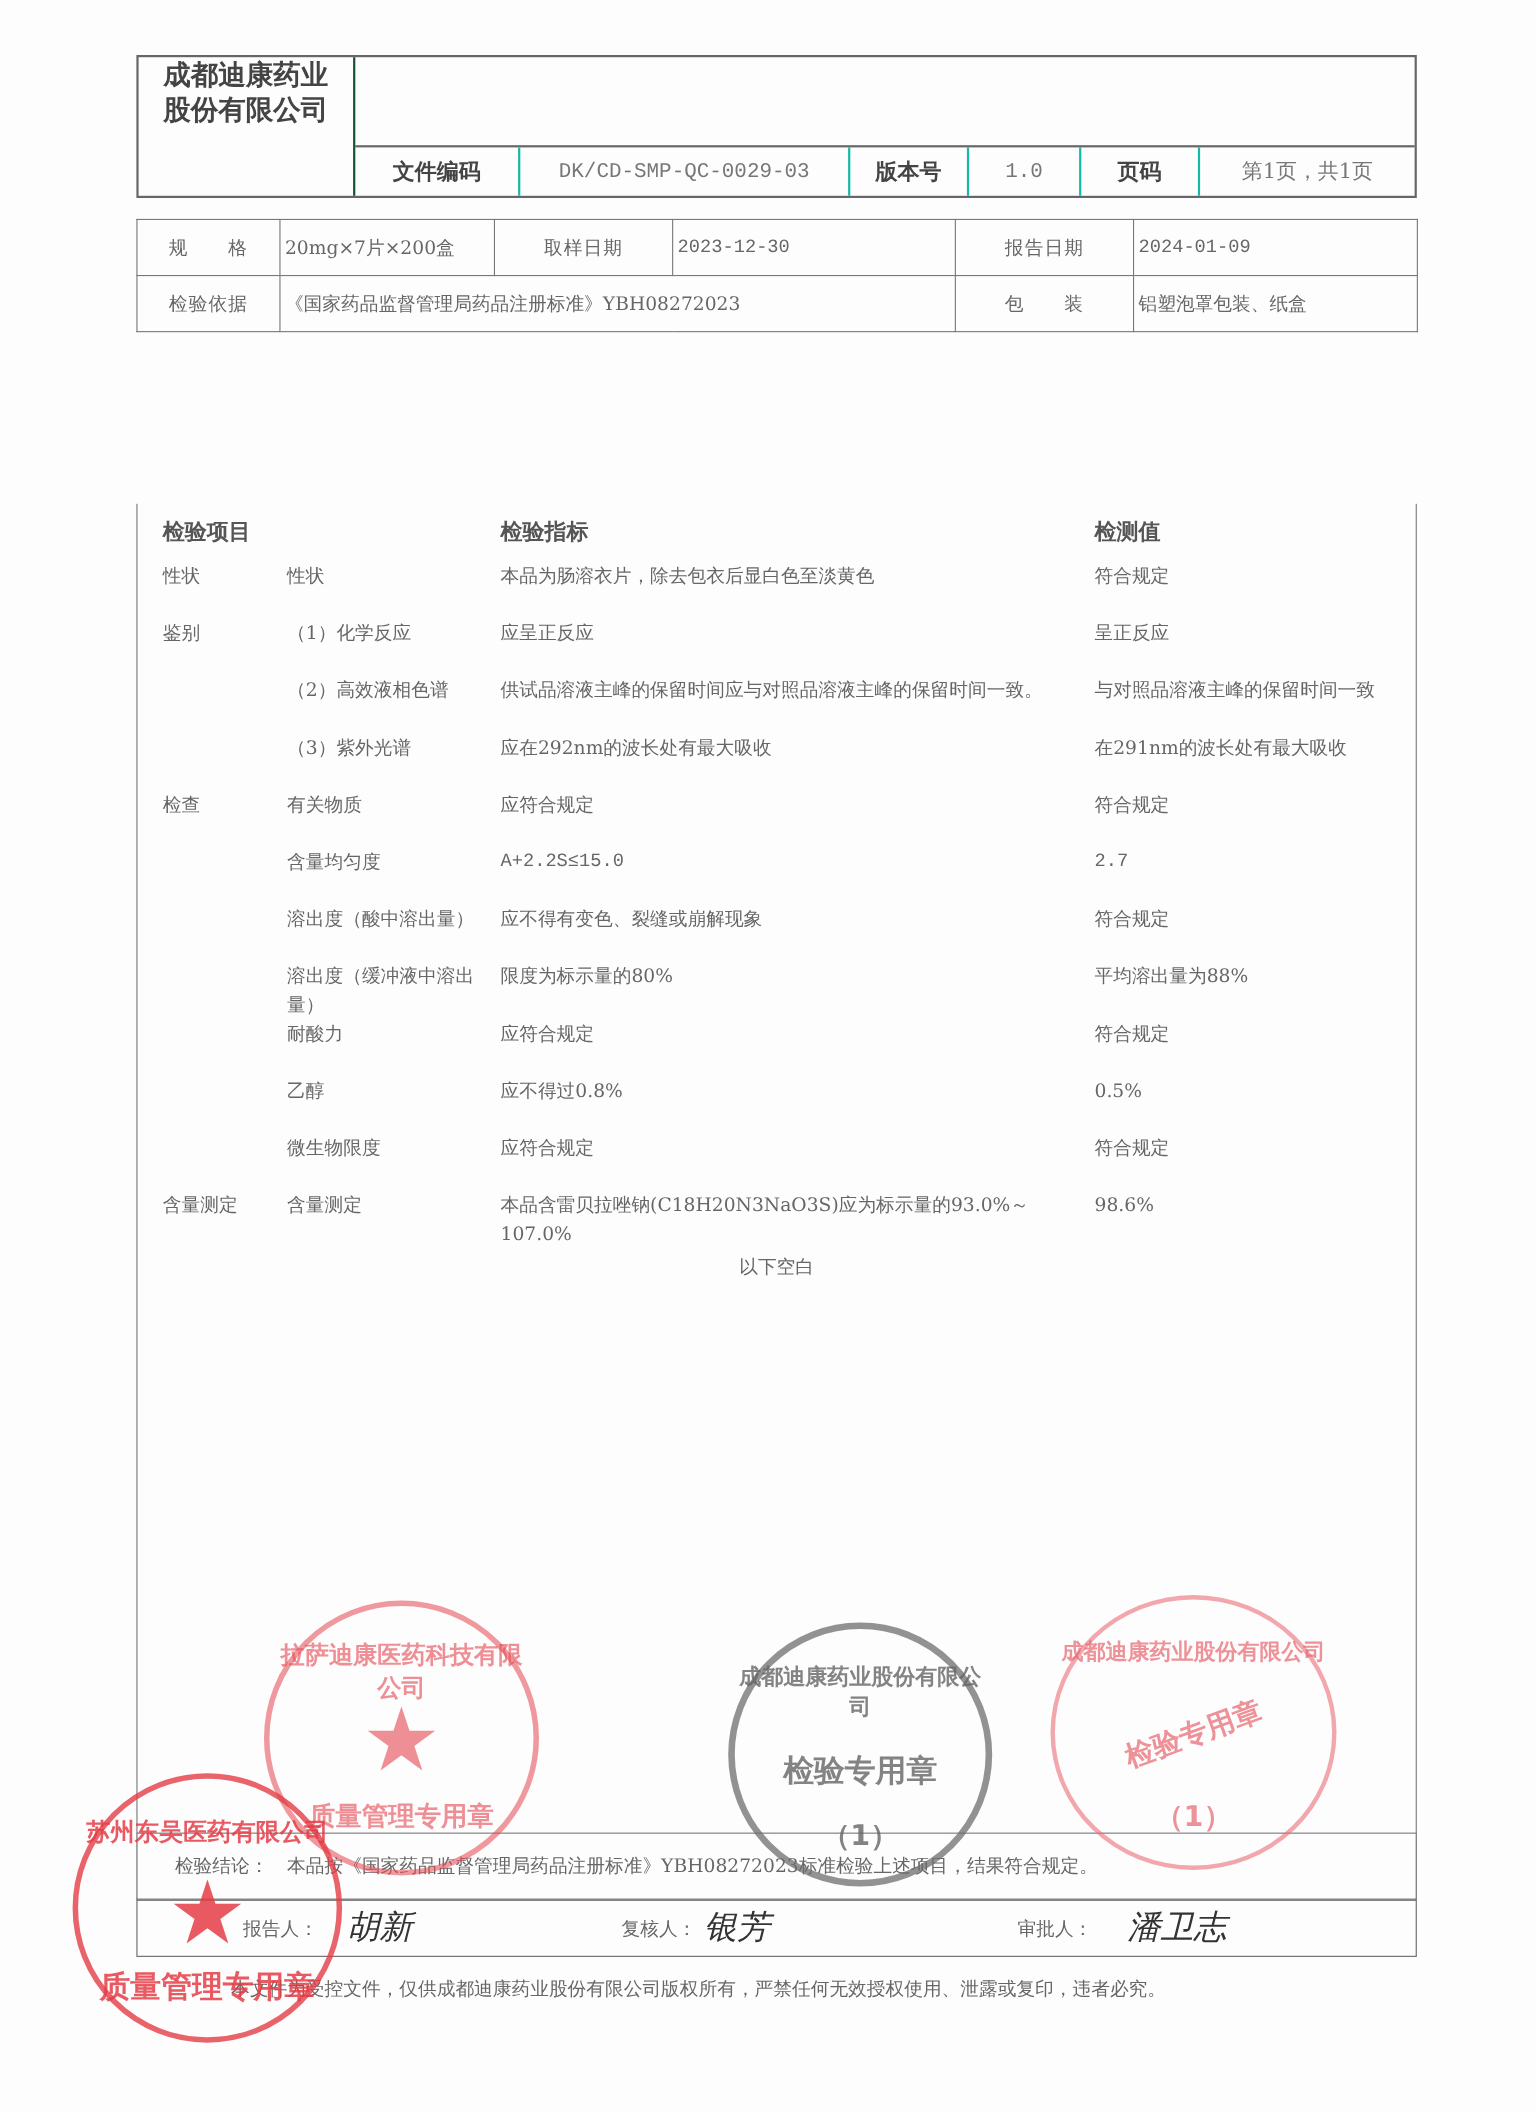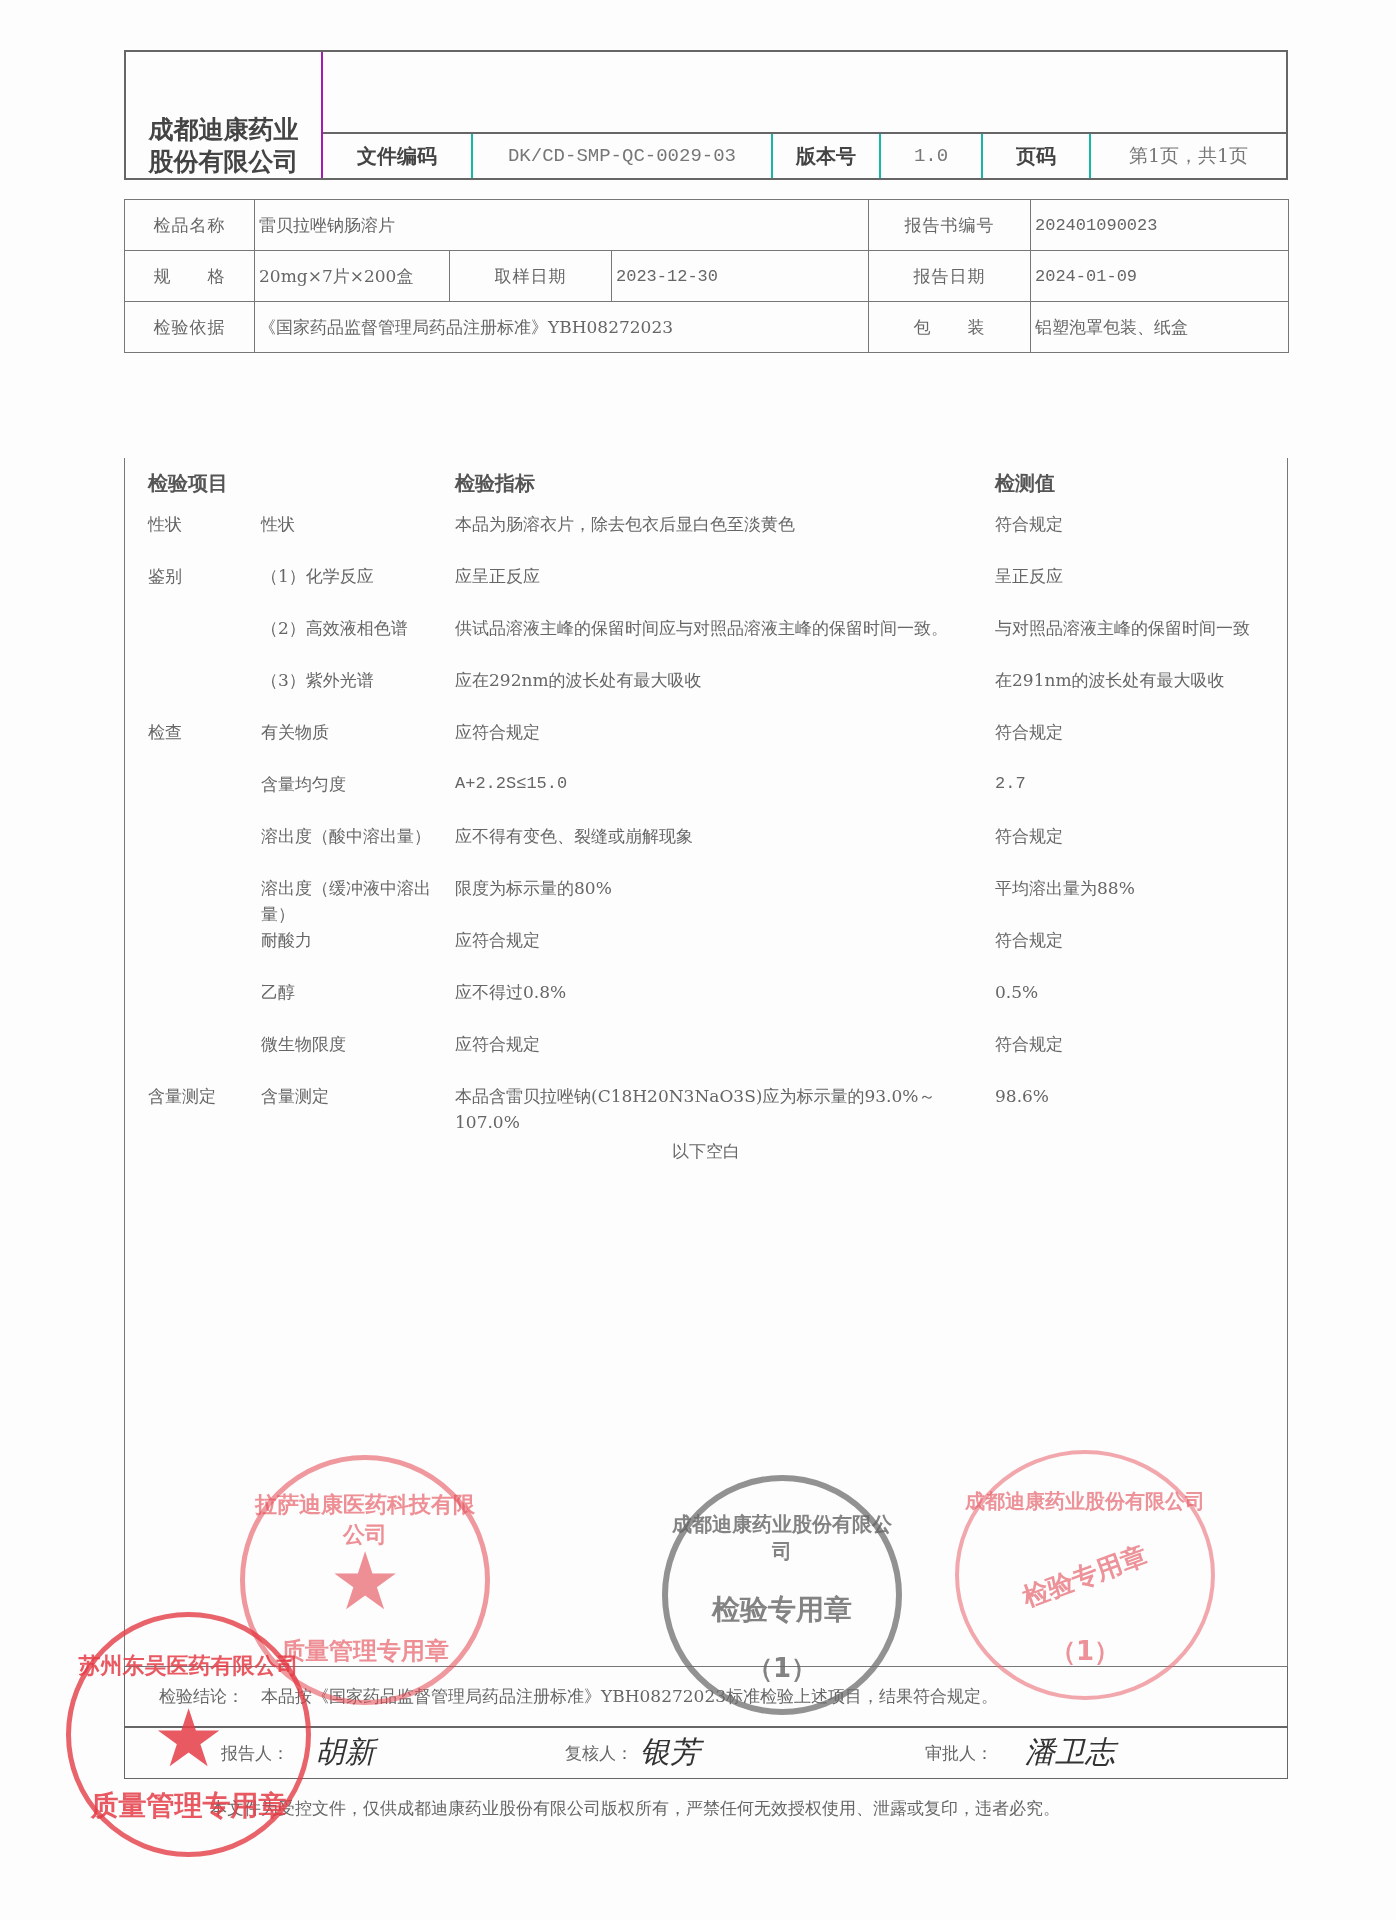--- a/index.html
+++ b/index.html
@@ -7,8 +7,8 @@
          font-family:"DejaVu Serif", serif; color:#555; }
   
   .hdr { position:absolute; left:124px; top:50px; width:1164px; height:130px; border:2px solid #666; box-sizing:border-box; }
-  .company { position:absolute; left:0; top:0; width:195px; height:126px; border-right:2px solid #a21caf;
-             display:flex; align-items:flex-end; justify-content:center; text-align:center;
+  .company { position:absolute; left:0; top:0; width:195px; height:126px; border-right:2px solid #14532d;
+             display:flex; align-items:flex-start; justify-content:center; text-align:center;
              font-family:"DejaVu Sans", sans-serif; font-weight:bold; font-size:25px; line-height:32px; color:#444; }
   .title { position:absolute; left:197px; top:0; right:0; height:80px; display:flex; align-items:center; justify-content:center;
            font-family:"DejaVu Sans", sans-serif; font-weight:bold; font-size:38px; color:#444; letter-spacing:2px; padding-right:80px; box-sizing:border-box;}

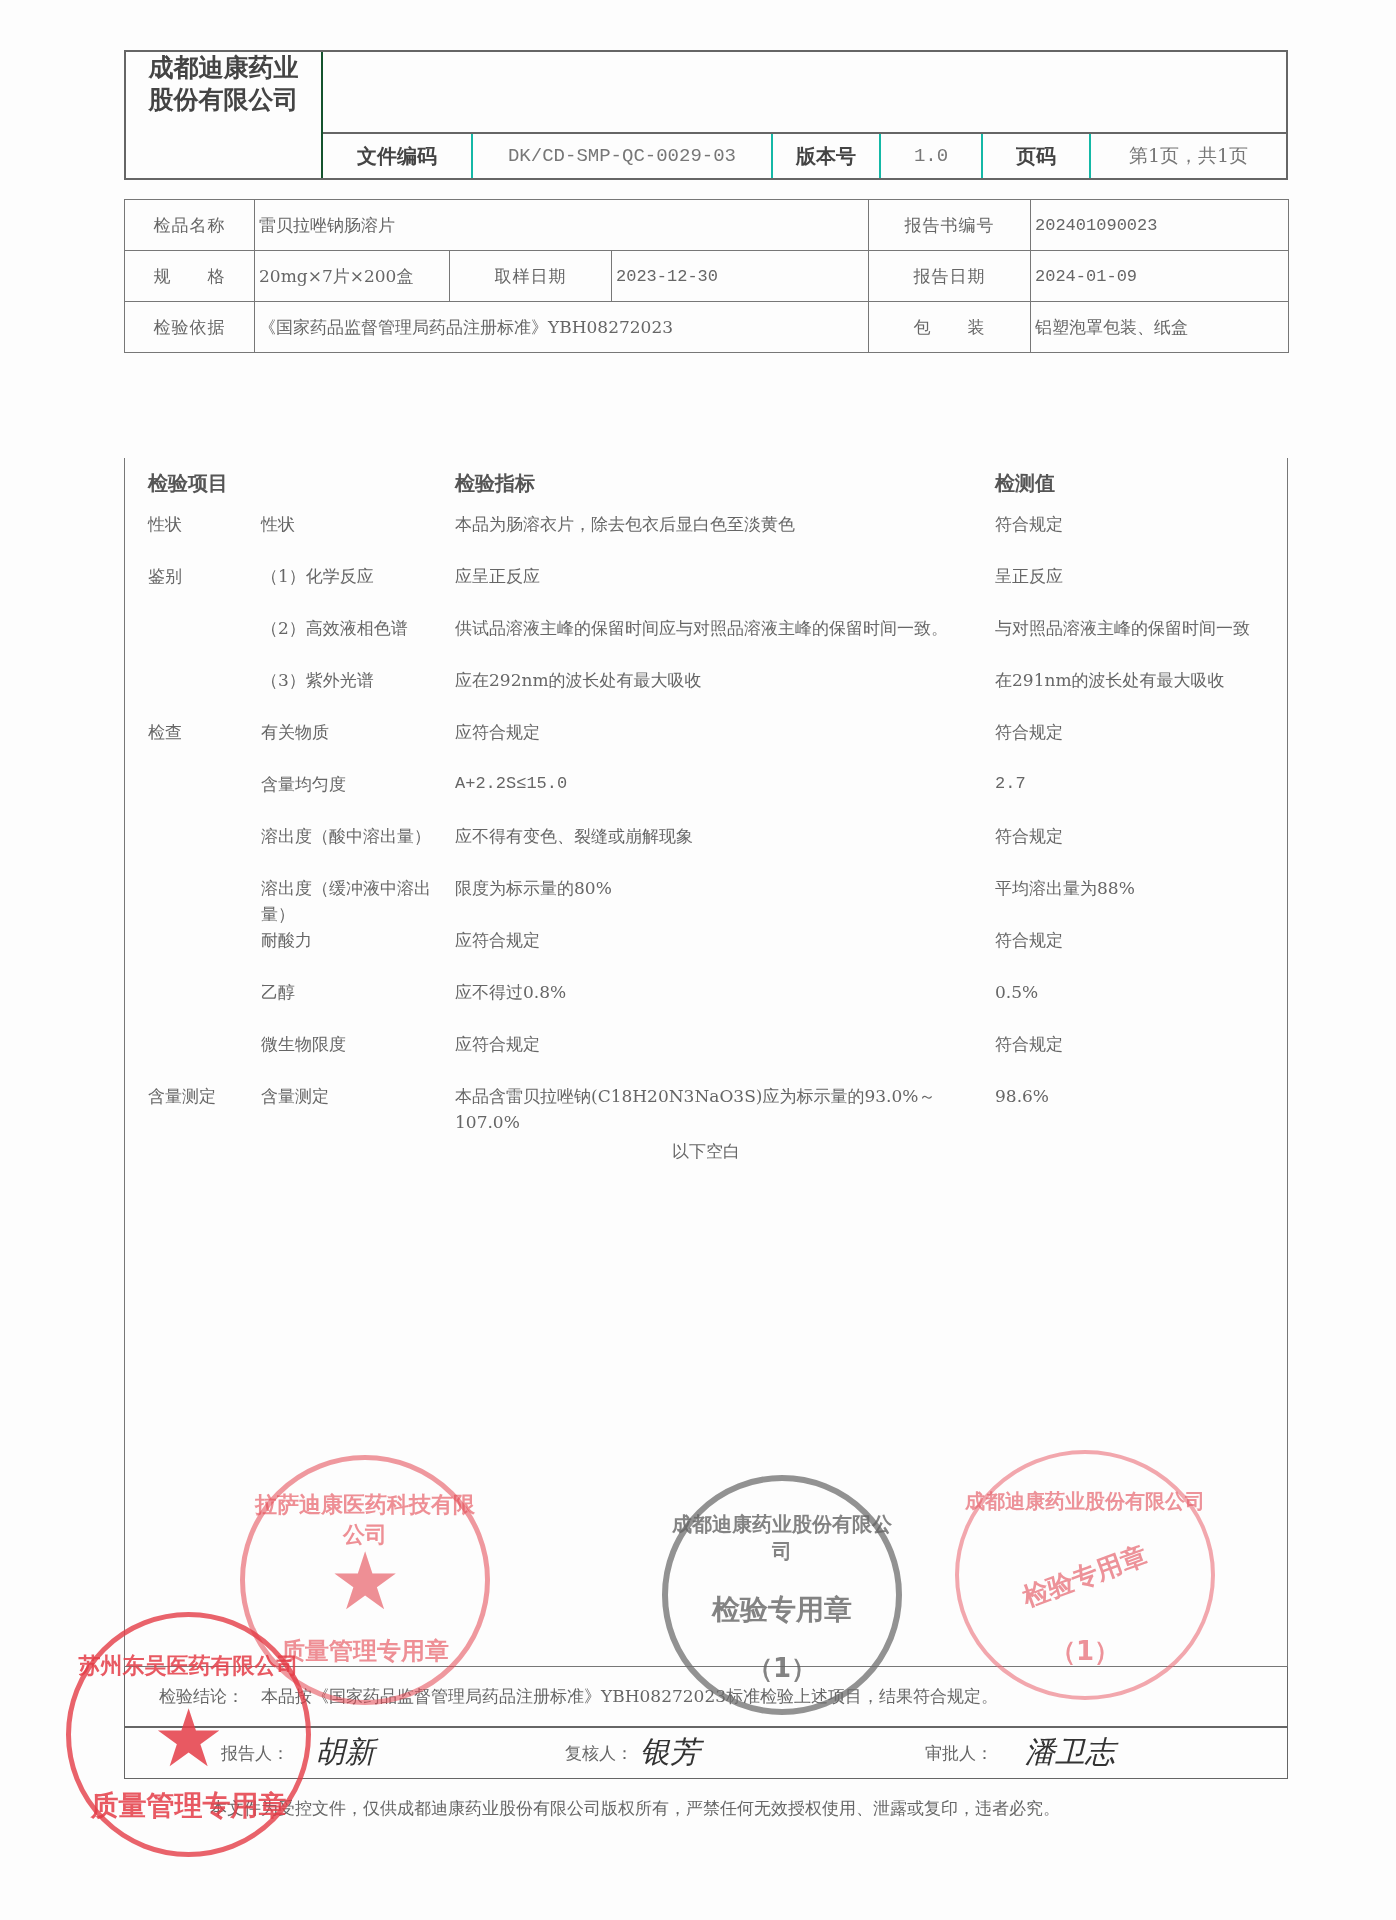--- a/index.html
+++ b/index.html
@@ -78,12 +78,6 @@
       <col style="width:258px">
   </colgroup>
   <tbody>
-      <tr>
-    <td class="lab">检品名称</td>
-    <td class="valzh" colspan="3">雷贝拉唑钠肠溶片</td>
-    <td class="lab">报告书编号</td>
-    <td class="val">202401090023</td>
-  </tr>
   <tr>
     <td class="lab">规　　格</td>
     <td class="valzh">20mg×7片×200盒</td>

